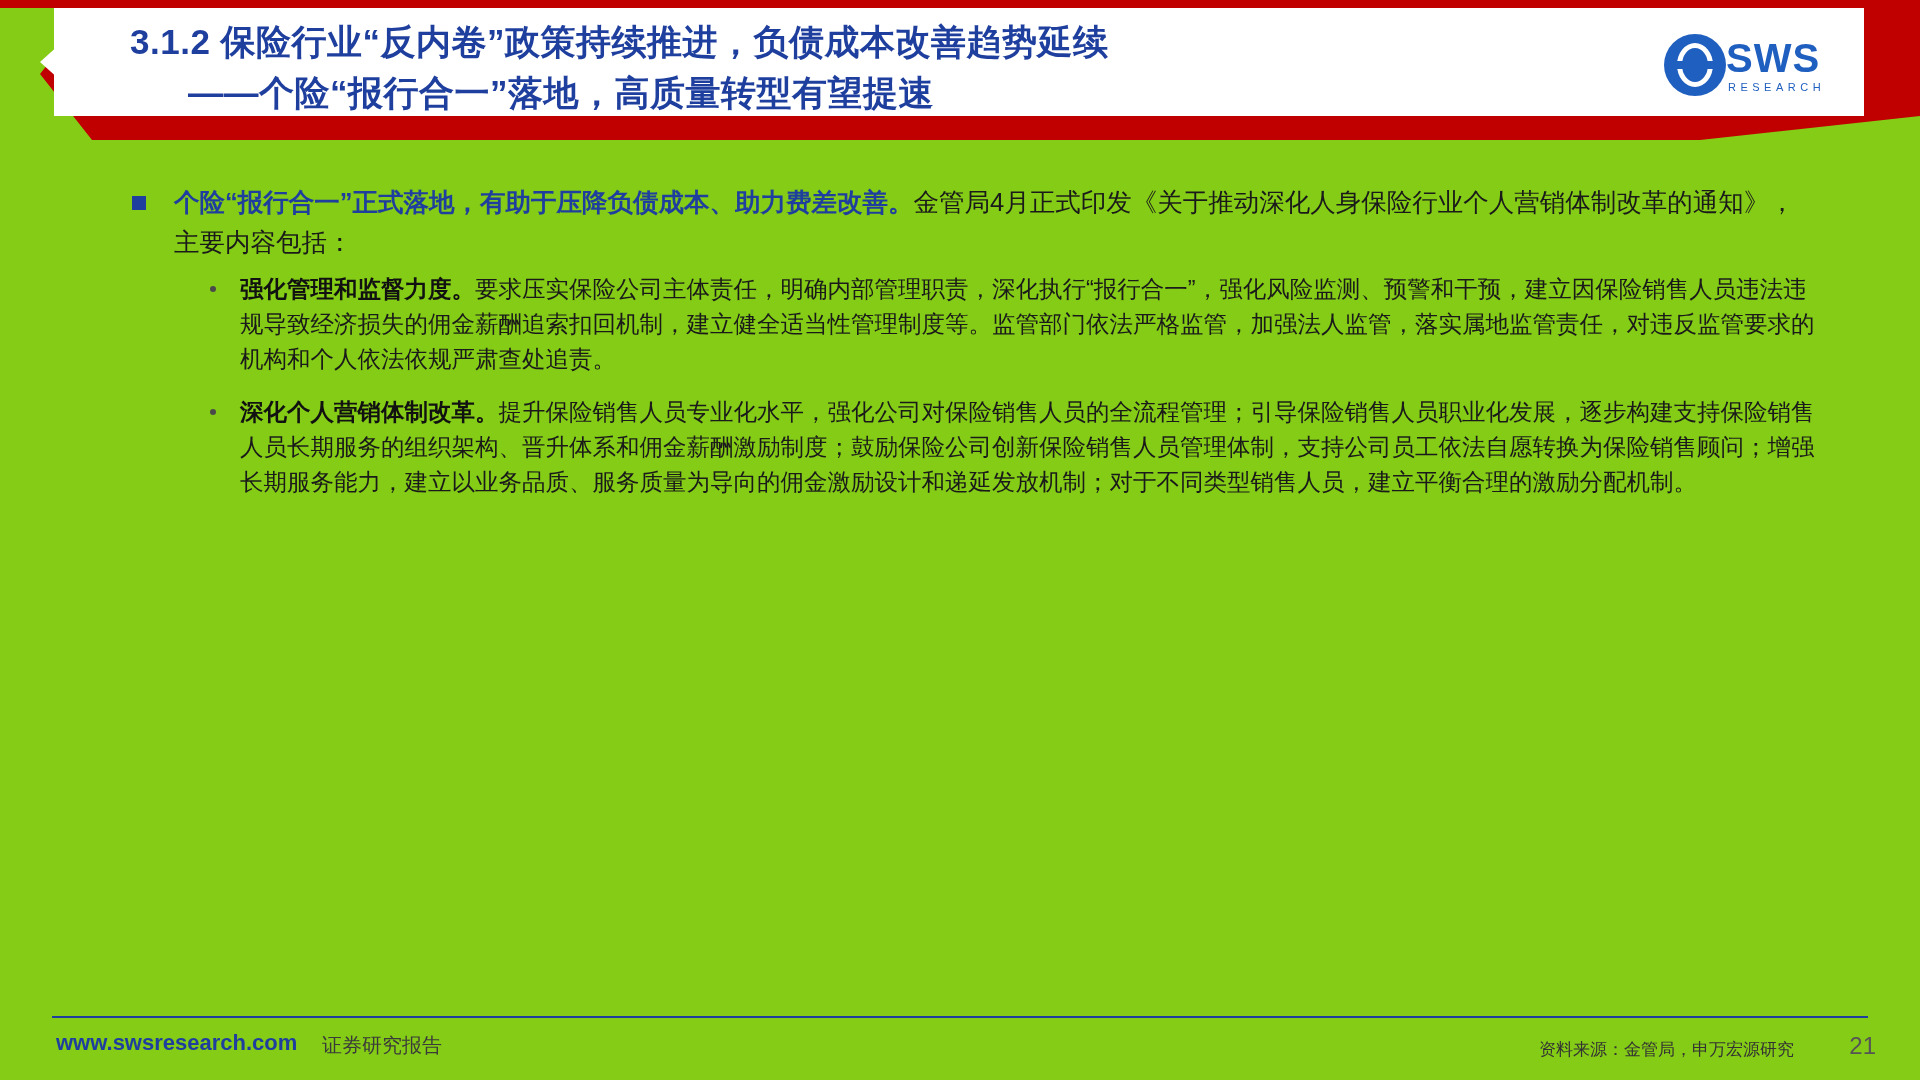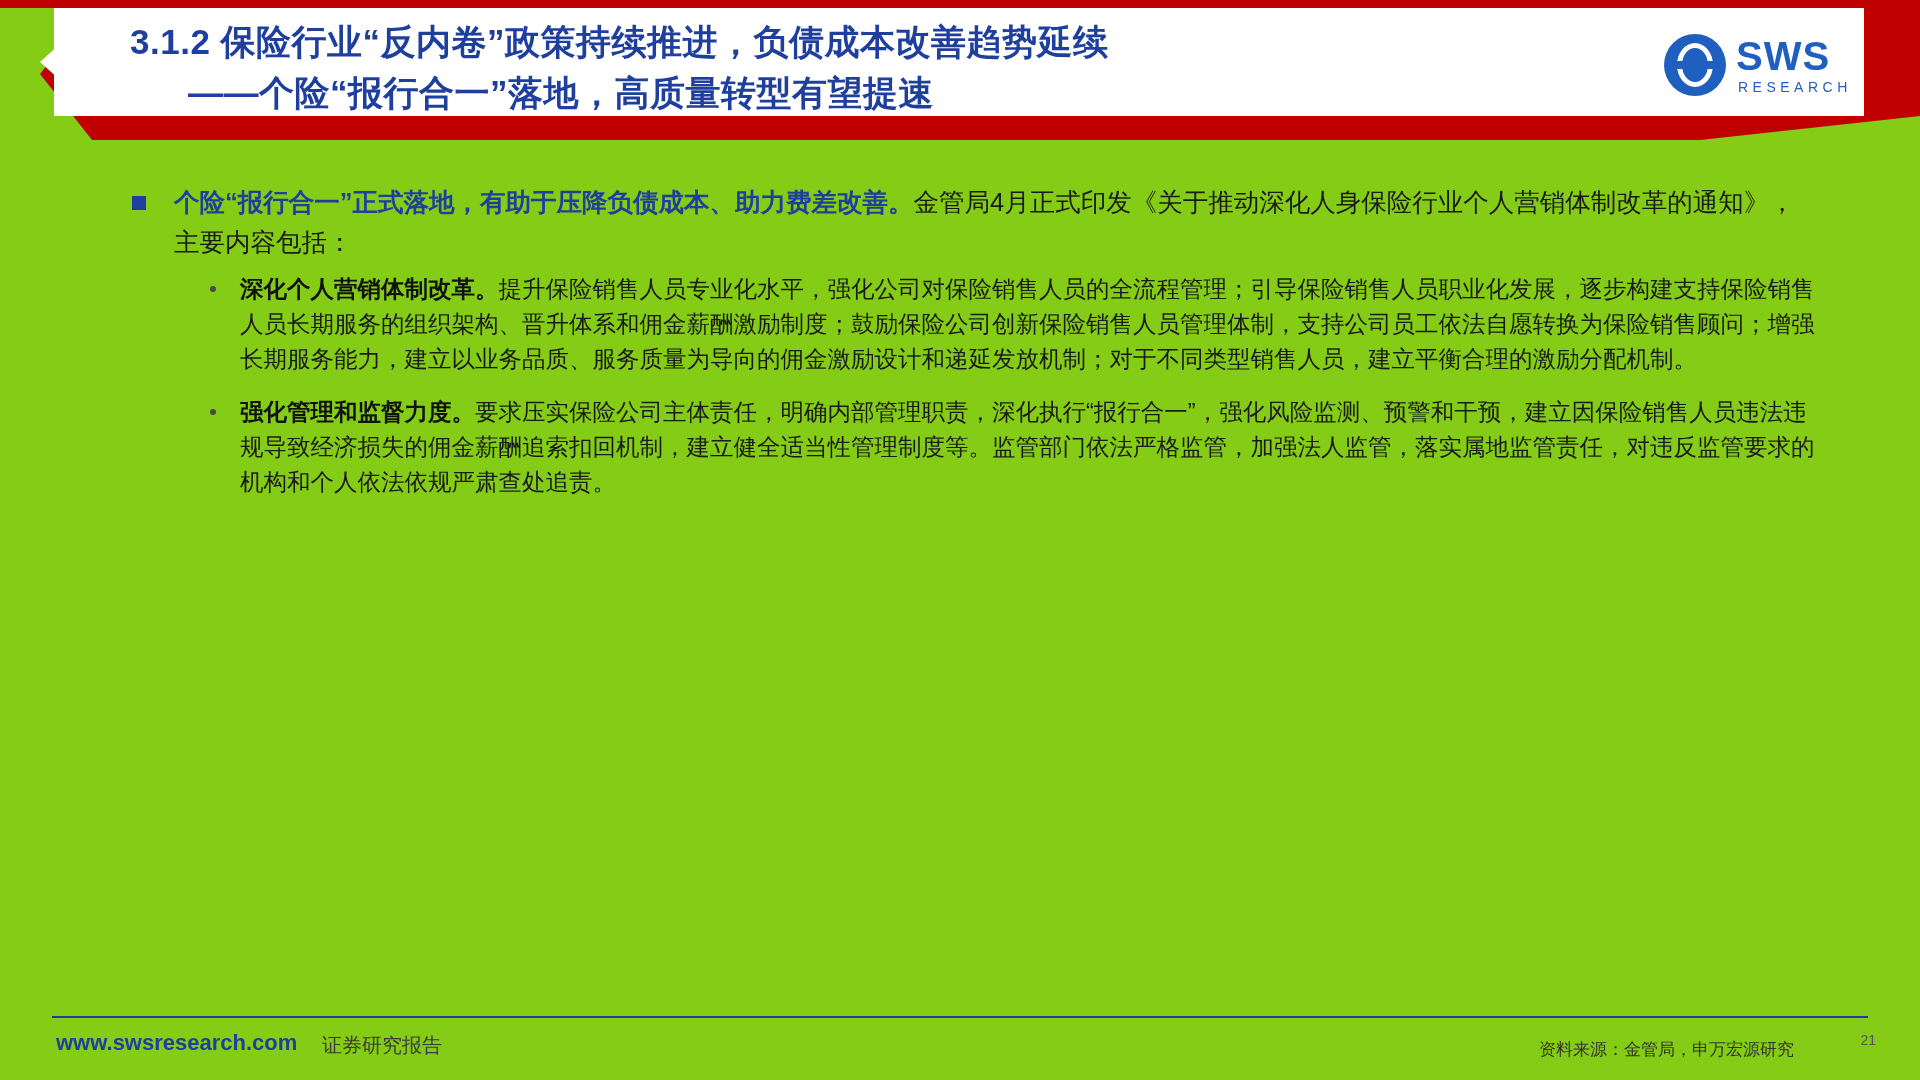--- a/index.html
+++ b/index.html
@@ -116,7 +116,7 @@
   }
 
   .logo-text {
-    margin-left: 10px;
+    margin-left: 0;
     line-height: 1;
   }
 

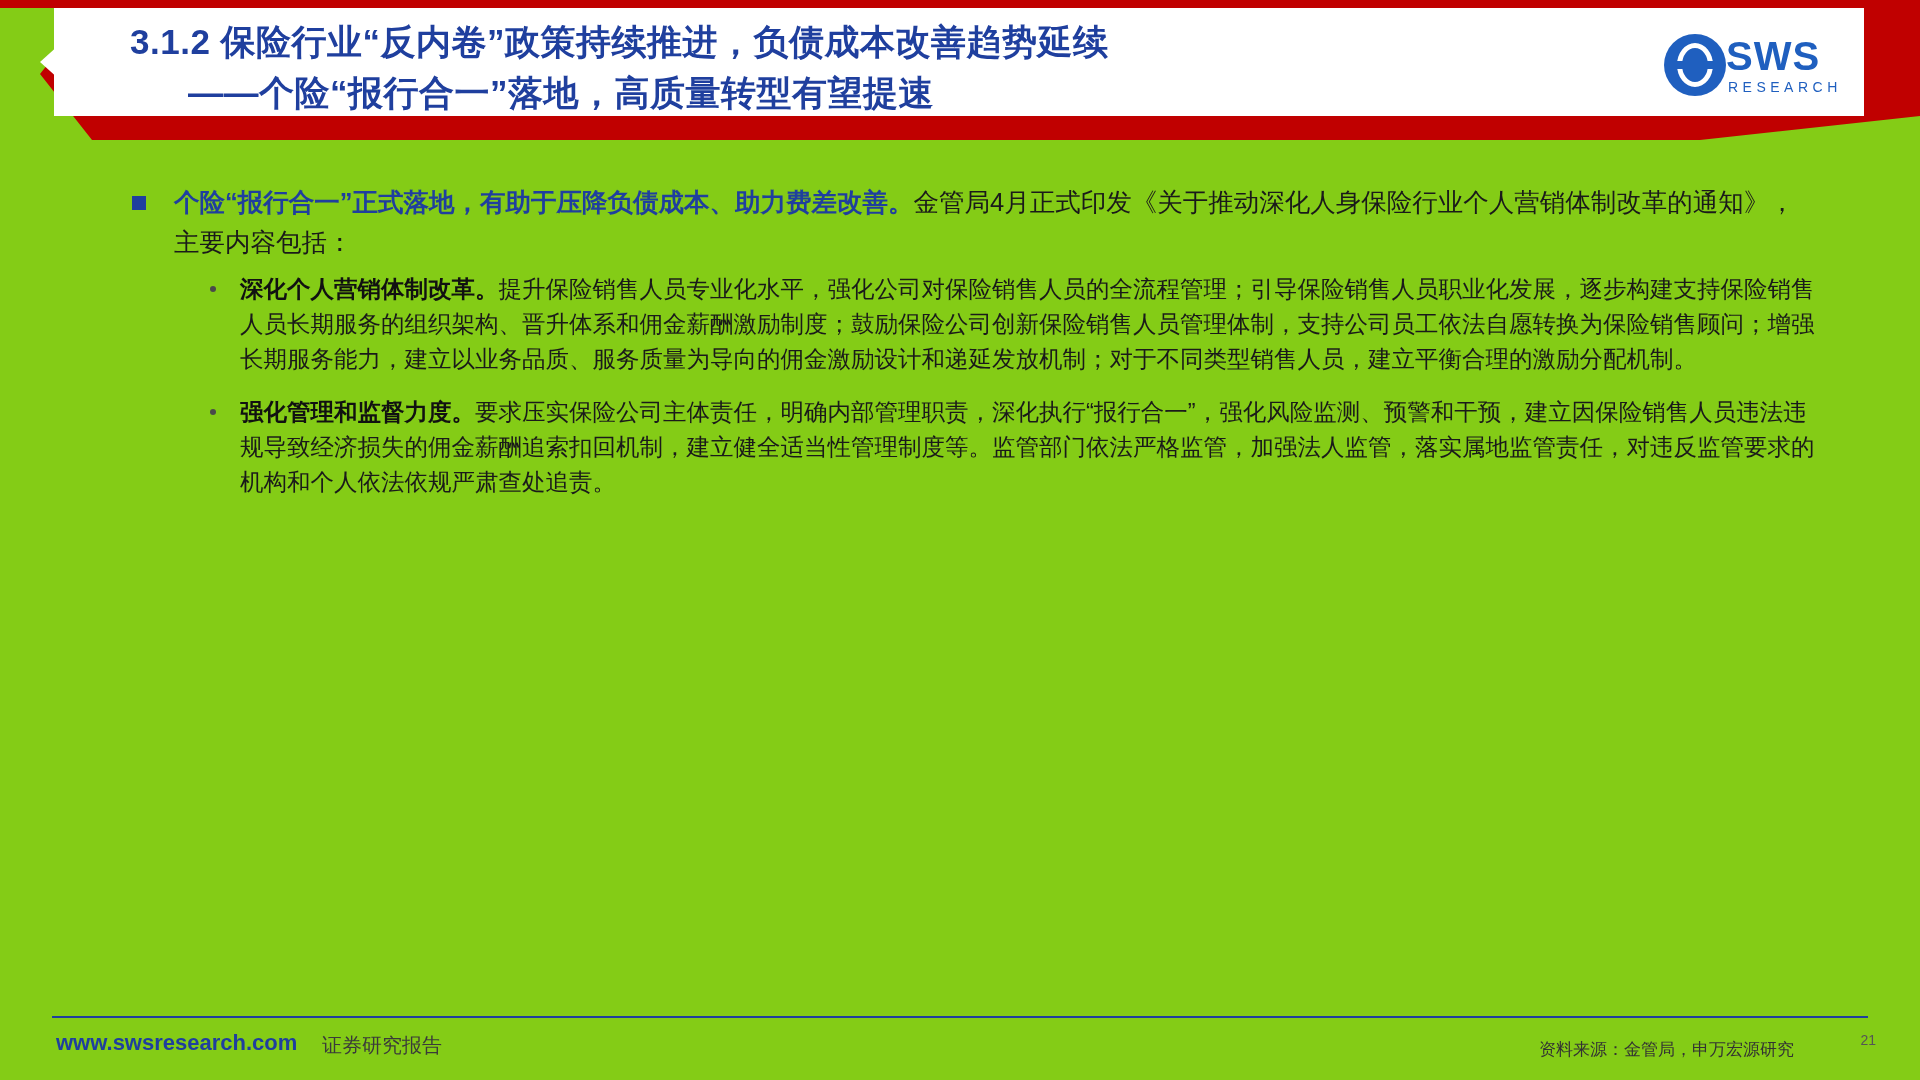--- a/index.html
+++ b/index.html
@@ -128,7 +128,7 @@
   }
 
   .logo-research {
-    font-size: 14px;
+    font-size: 11px;
     color: #1f5fbf;
     letter-spacing: 4.5px;
     margin-top: 4px;

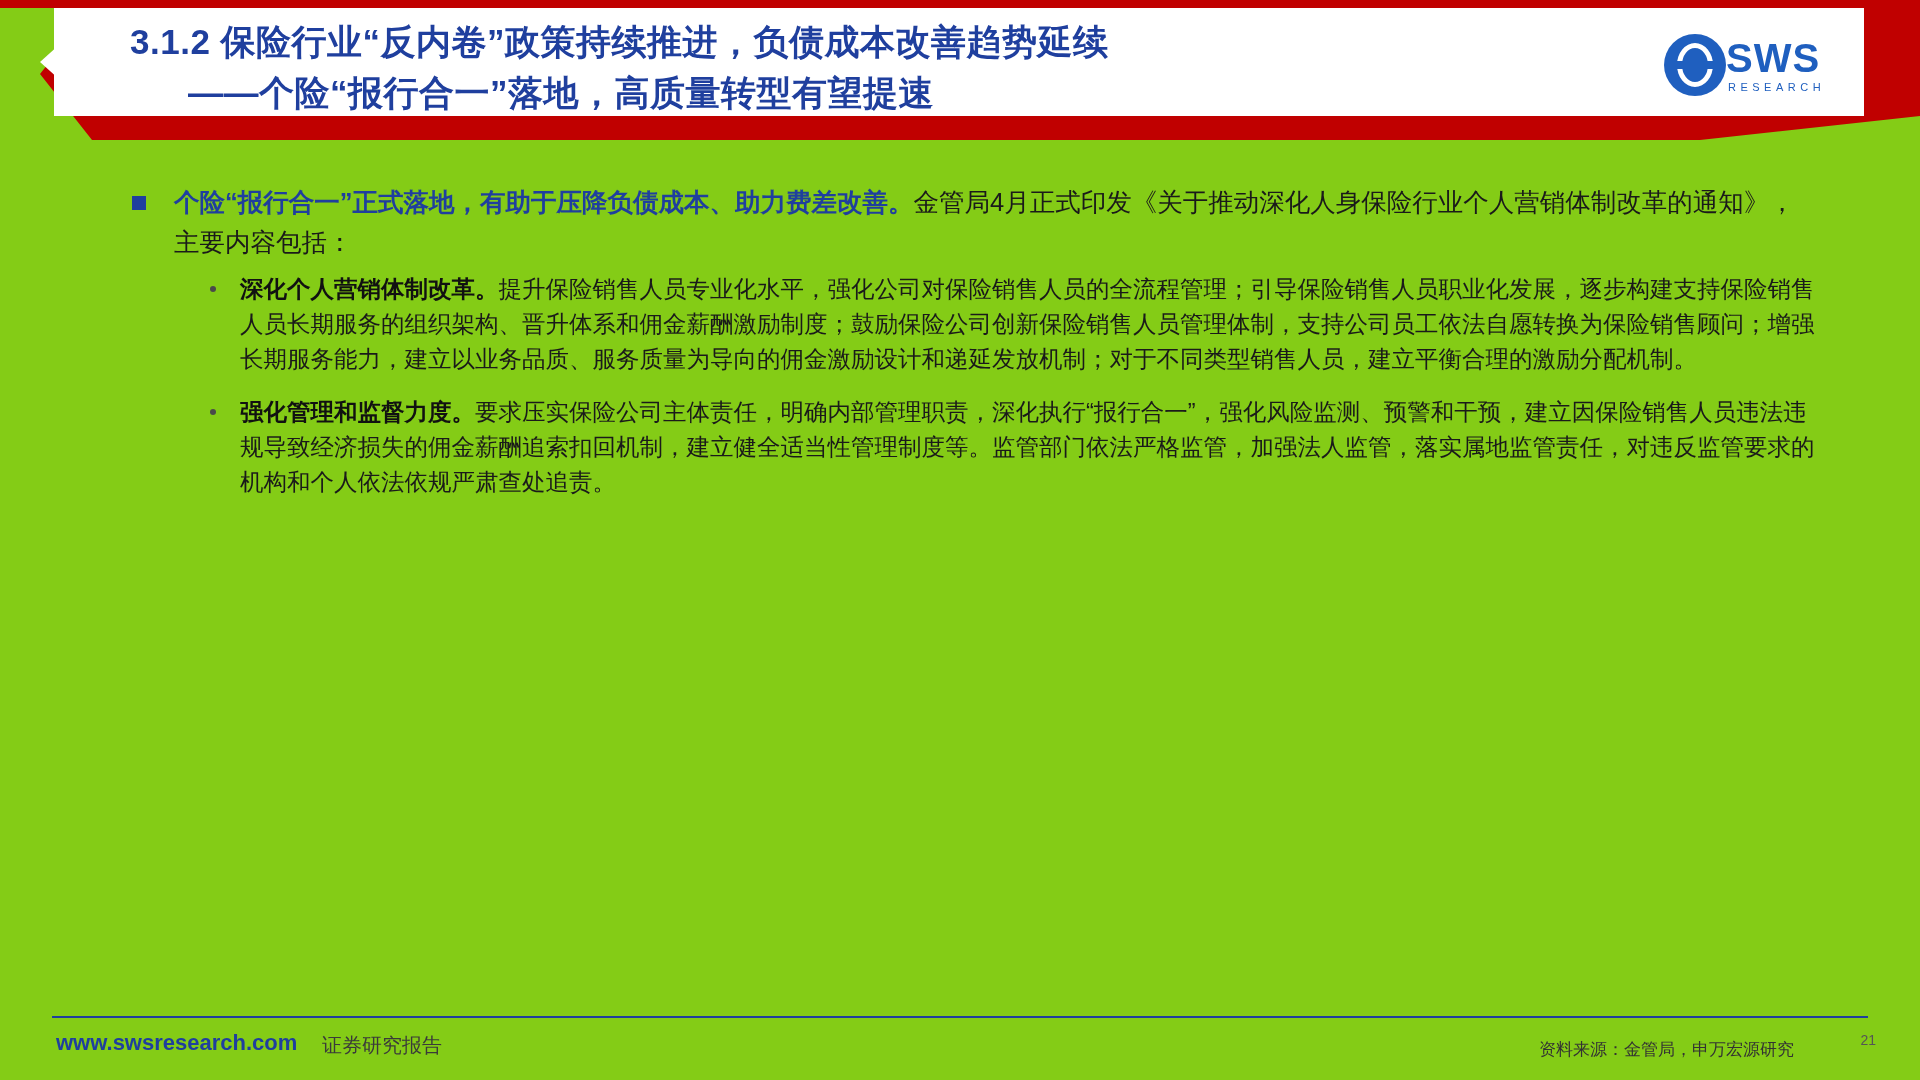--- a/index.html
+++ b/index.html
@@ -280,12 +280,12 @@
 
       <div class="bullet-l2">
         <span class="dot"></span>
-        <span class="lead">深化个人营销体制改革。</span><span>提升保险销售人员专业化水平，强化公司对保险销售人员的全流程管理；引导保险销售人员职业化发展，逐步构建支持保险销售人员长期服务的组织架构、晋升体系和佣金薪酬激励制度；鼓励保险公司创新保险销售人员管理体制，支持公司员工依法自愿转换为保险销售顾问；增强长期服务能力，建立以业务品质、服务质量为导向的佣金激励设计和递延发放机制；对于不同类型销售人员，建立平衡合理的激励分配机制。</span>
+        <span class="lead">强化管理和监督力度。</span><span>要求压实保险公司主体责任，明确内部管理职责，深化执行“报行合一”，强化风险监测、预警和干预，建立因保险销售人员违法违规导致经济损失的佣金薪酬追索扣回机制，建立健全适当性管理制度等。监管部门依法严格监管，加强法人监管，落实属地监管责任，对违反监管要求的机构和个人依法依规严肃查处追责。</span>
       </div>
 
       <div class="bullet-l2">
         <span class="dot"></span>
-        <span class="lead">强化管理和监督力度。</span><span>要求压实保险公司主体责任，明确内部管理职责，深化执行“报行合一”，强化风险监测、预警和干预，建立因保险销售人员违法违规导致经济损失的佣金薪酬追索扣回机制，建立健全适当性管理制度等。监管部门依法严格监管，加强法人监管，落实属地监管责任，对违反监管要求的机构和个人依法依规严肃查处追责。</span>
+        <span class="lead">深化个人营销体制改革。</span><span>提升保险销售人员专业化水平，强化公司对保险销售人员的全流程管理；引导保险销售人员职业化发展，逐步构建支持保险销售人员长期服务的组织架构、晋升体系和佣金薪酬激励制度；鼓励保险公司创新保险销售人员管理体制，支持公司员工依法自愿转换为保险销售顾问；增强长期服务能力，建立以业务品质、服务质量为导向的佣金激励设计和递延发放机制；对于不同类型销售人员，建立平衡合理的激励分配机制。</span>
       </div>
 
 

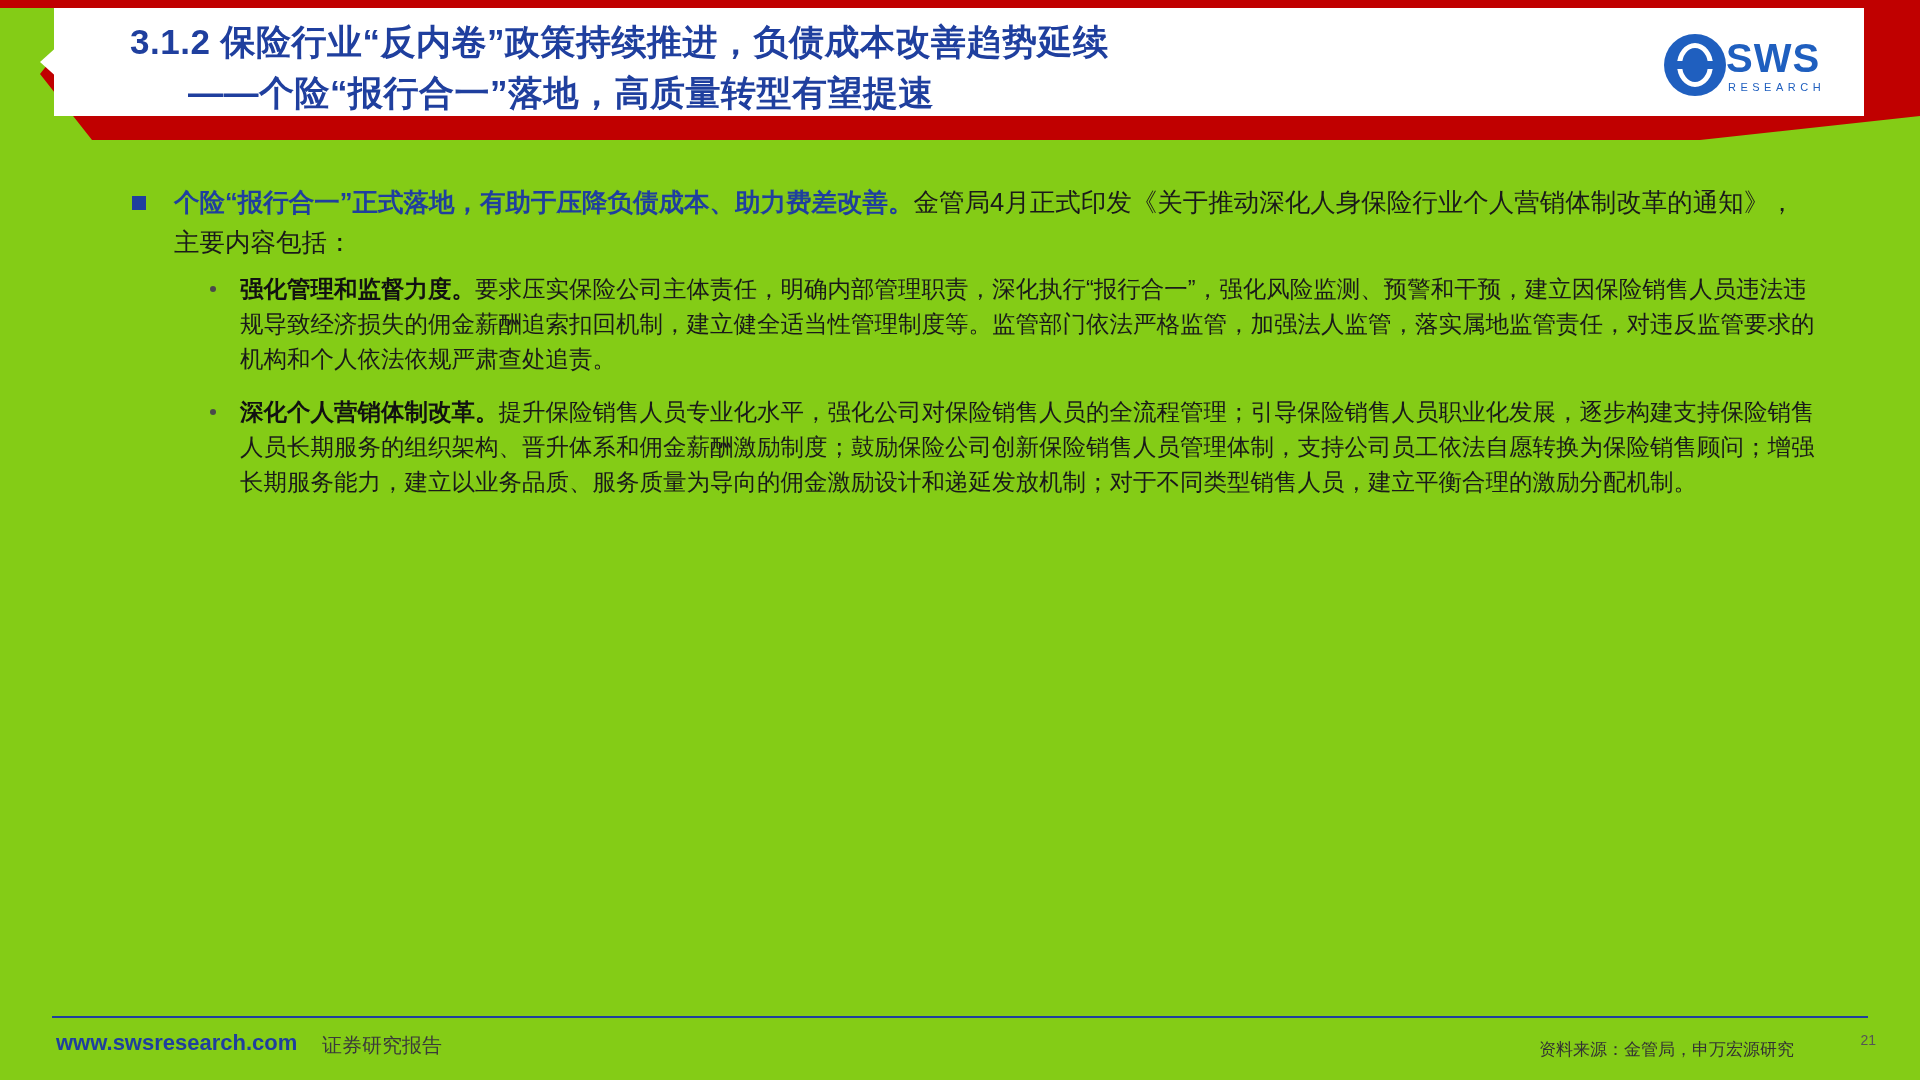--- a/index.html
+++ b/index.html
@@ -241,7 +241,7 @@
     position: absolute;
     right: 44px;
     top: 14px;
-    font-size: 14px;
+    font-size: 24px;
     color: #555555;
   }
 </style>

